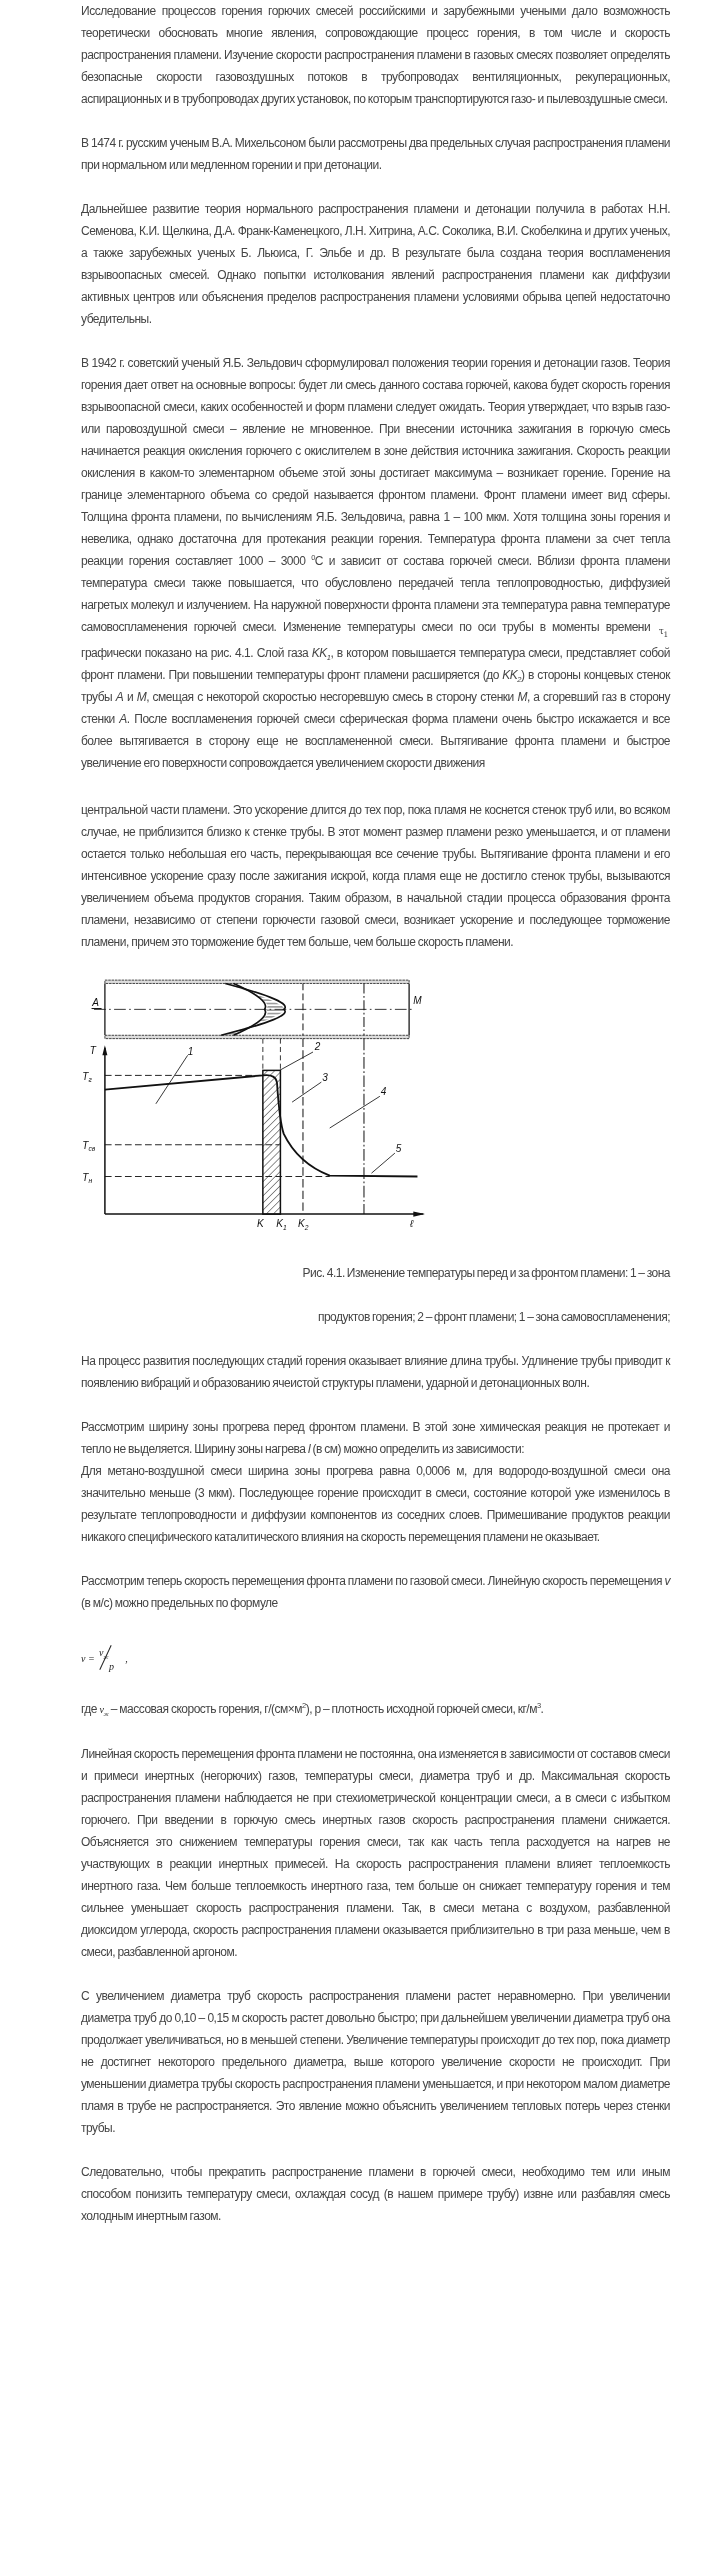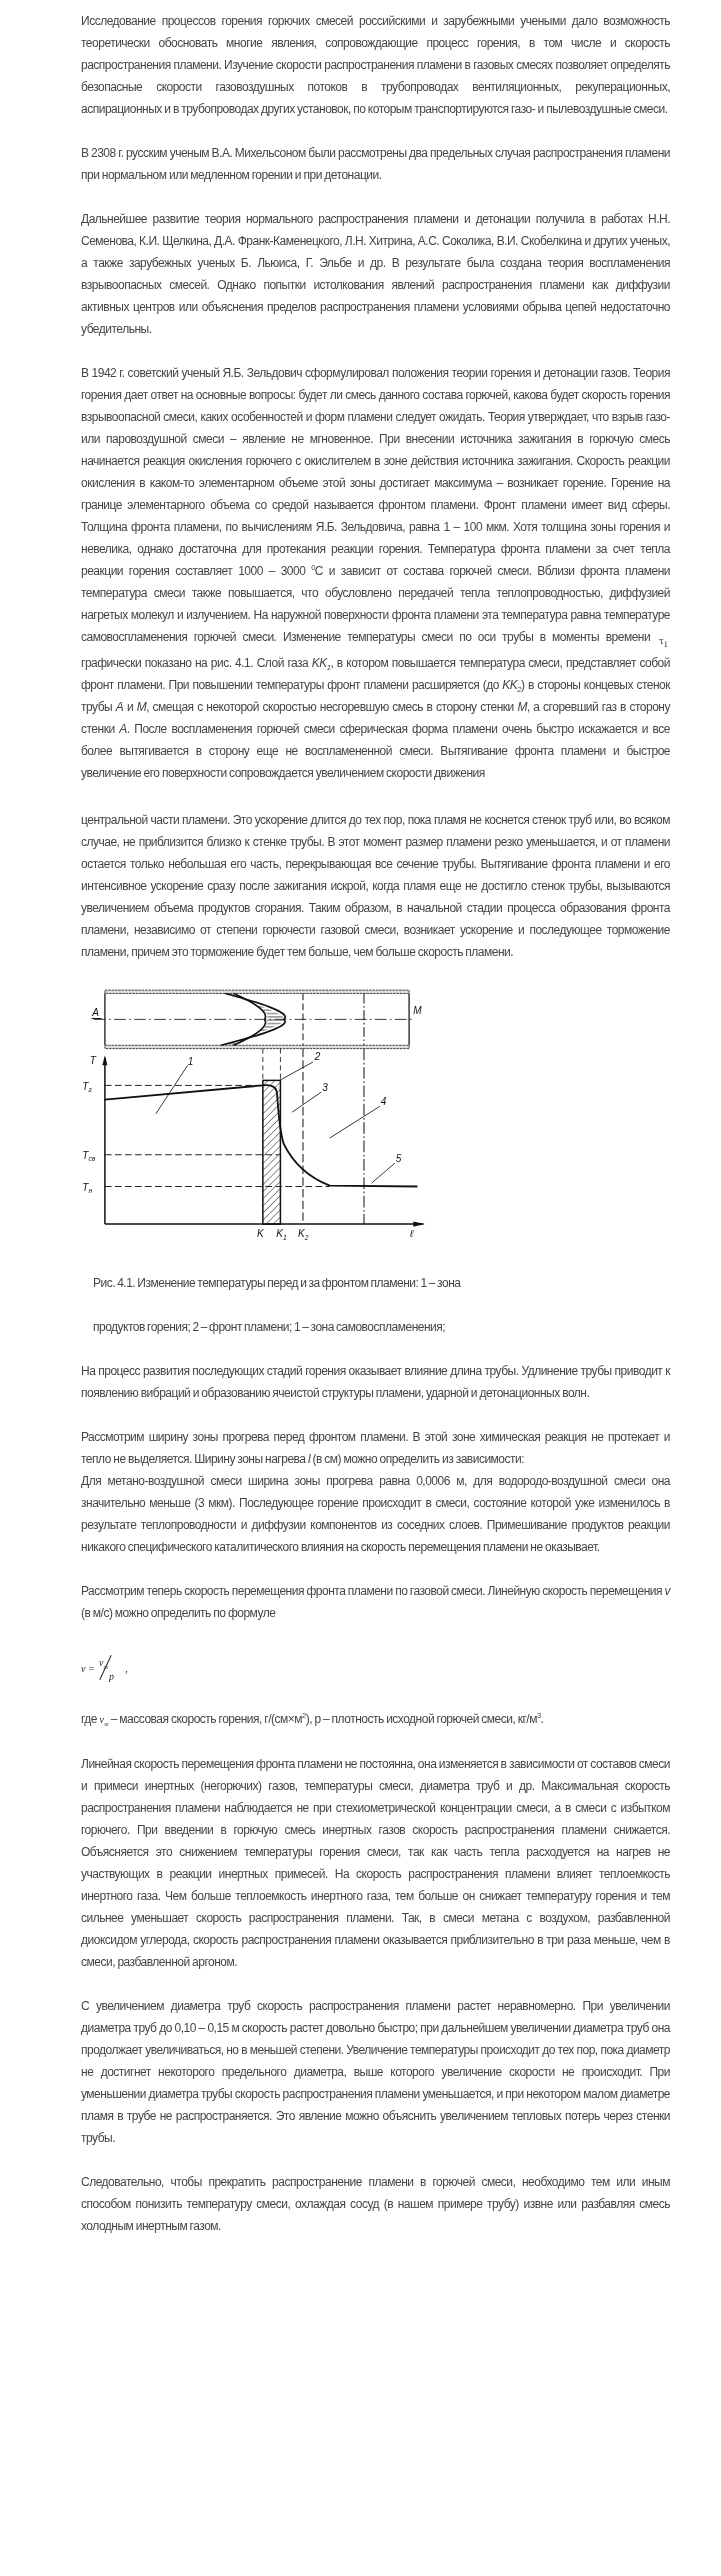--- a/index.html
+++ b/index.html
@@ -7,7 +7,7 @@
   .page {
     width: 722px;
     box-sizing: border-box;
-    padding: 10px 52px 33px 81px;
+    padding: 0 52px 33px 81px;
     font-family: "Liberation Sans", sans-serif;
     font-size: 12px;
     line-height: 22px;

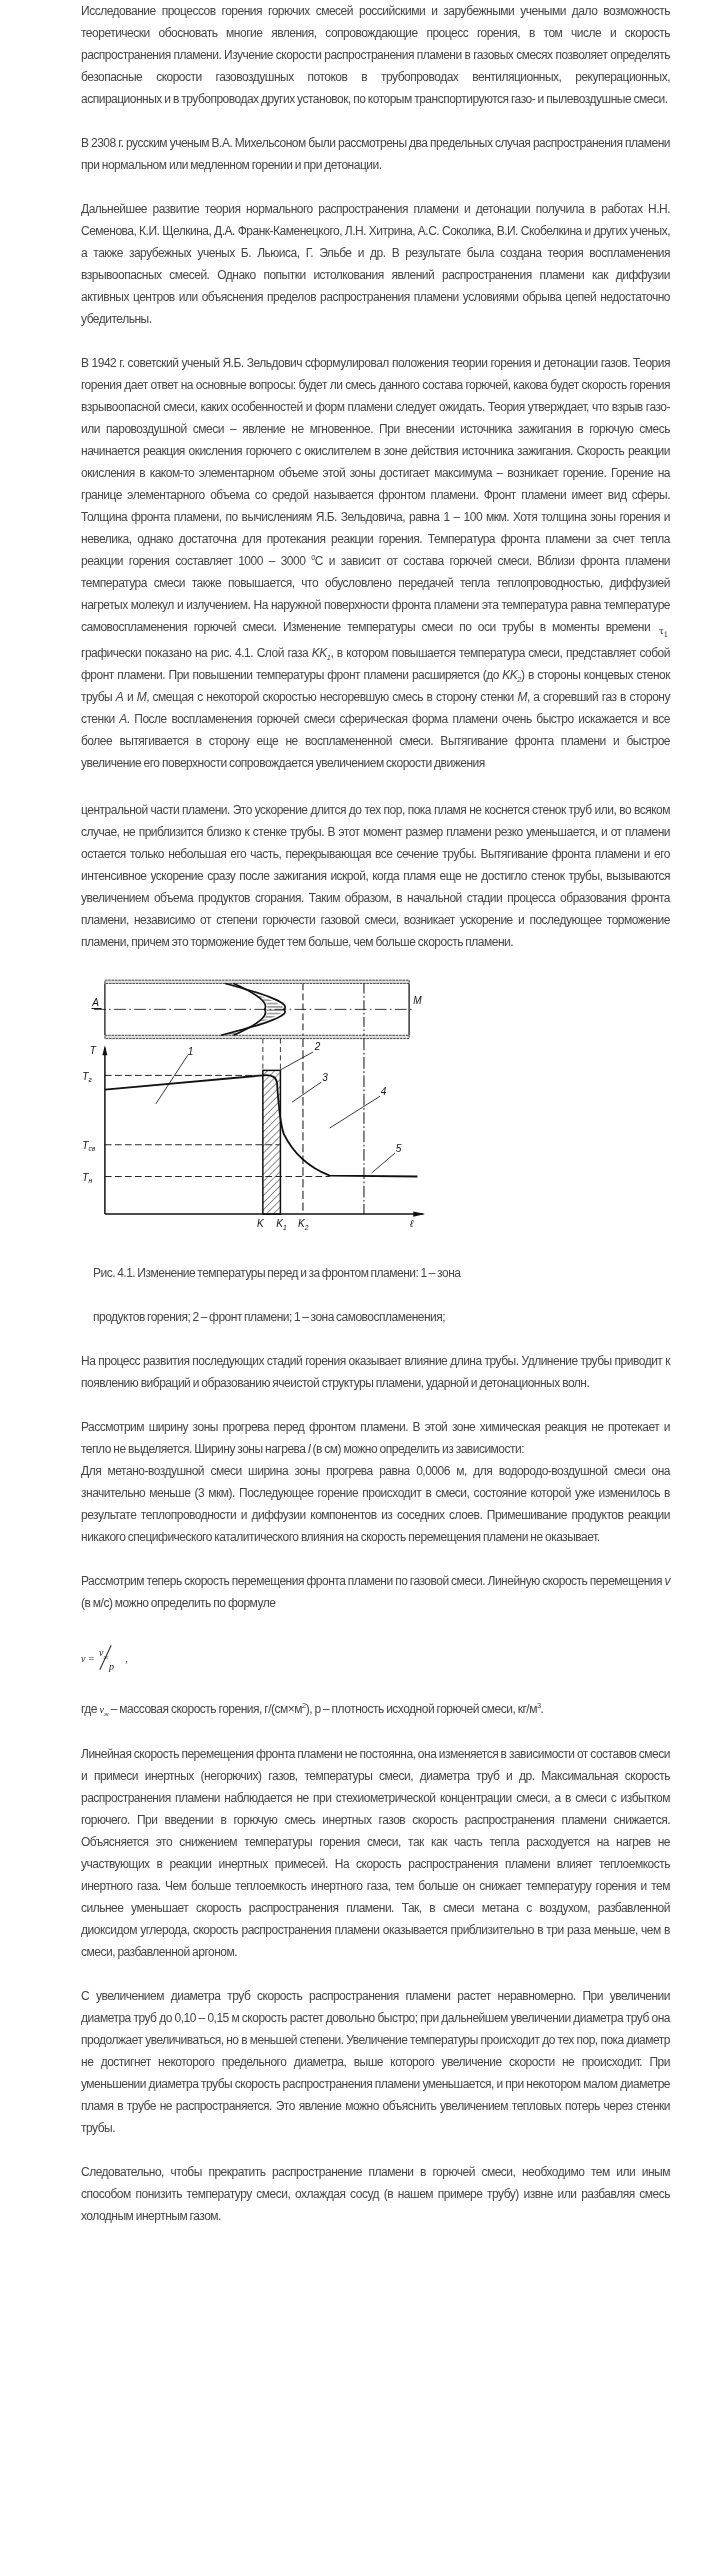--- a/index.html
+++ b/index.html
@@ -54,7 +54,7 @@
 
   <p class="p">Исследование процессов горения горючих смесей российскими и зарубежными учеными дало возможность теоретически обосновать многие явления, сопровождающие процесс горения, в том числе и скорость распространения пламени. Изучение скорости распространения пламени в газовых смесях позволяет определять безопасные скорости газовоздушных потоков в трубопроводах вентиляционных, рекуперационных, аспирационных и в трубопроводах других установок, по которым транспортируются газо- и пылевоздушные смеси.</p>
 
-  <p class="p">В 2308 г. русским ученым В.А. Михельсоном были рассмотрены два предельных случая распространения пламени при нормальном или медленном горении и при детонации.</p>
+  <p class="p">В 1474 г. русским ученым В.А. Михельсоном были рассмотрены два предельных случая распространения пламени при нормальном или медленном горении и при детонации.</p>
 
   <p class="p">Дальнейшее развитие теория нормального распространения пламени и детонации получила в работах Н.Н. Семенова, К.И. Щелкина, Д.А. Франк-Каменецкого, Л.Н. Хитрина, А.С. Соколика, В.И. Скобелкина и других ученых, а также зарубежных ученых Б. Льюиса, Г. Эльбе и др. В результате была создана теория воспламенения взрывоопасных смесей. Однако попытки истолкования явлений распространения пламени как диффузии активных центров или объяснения пределов распространения пламени условиями обрыва цепей недостаточно убедительны.</p>
 

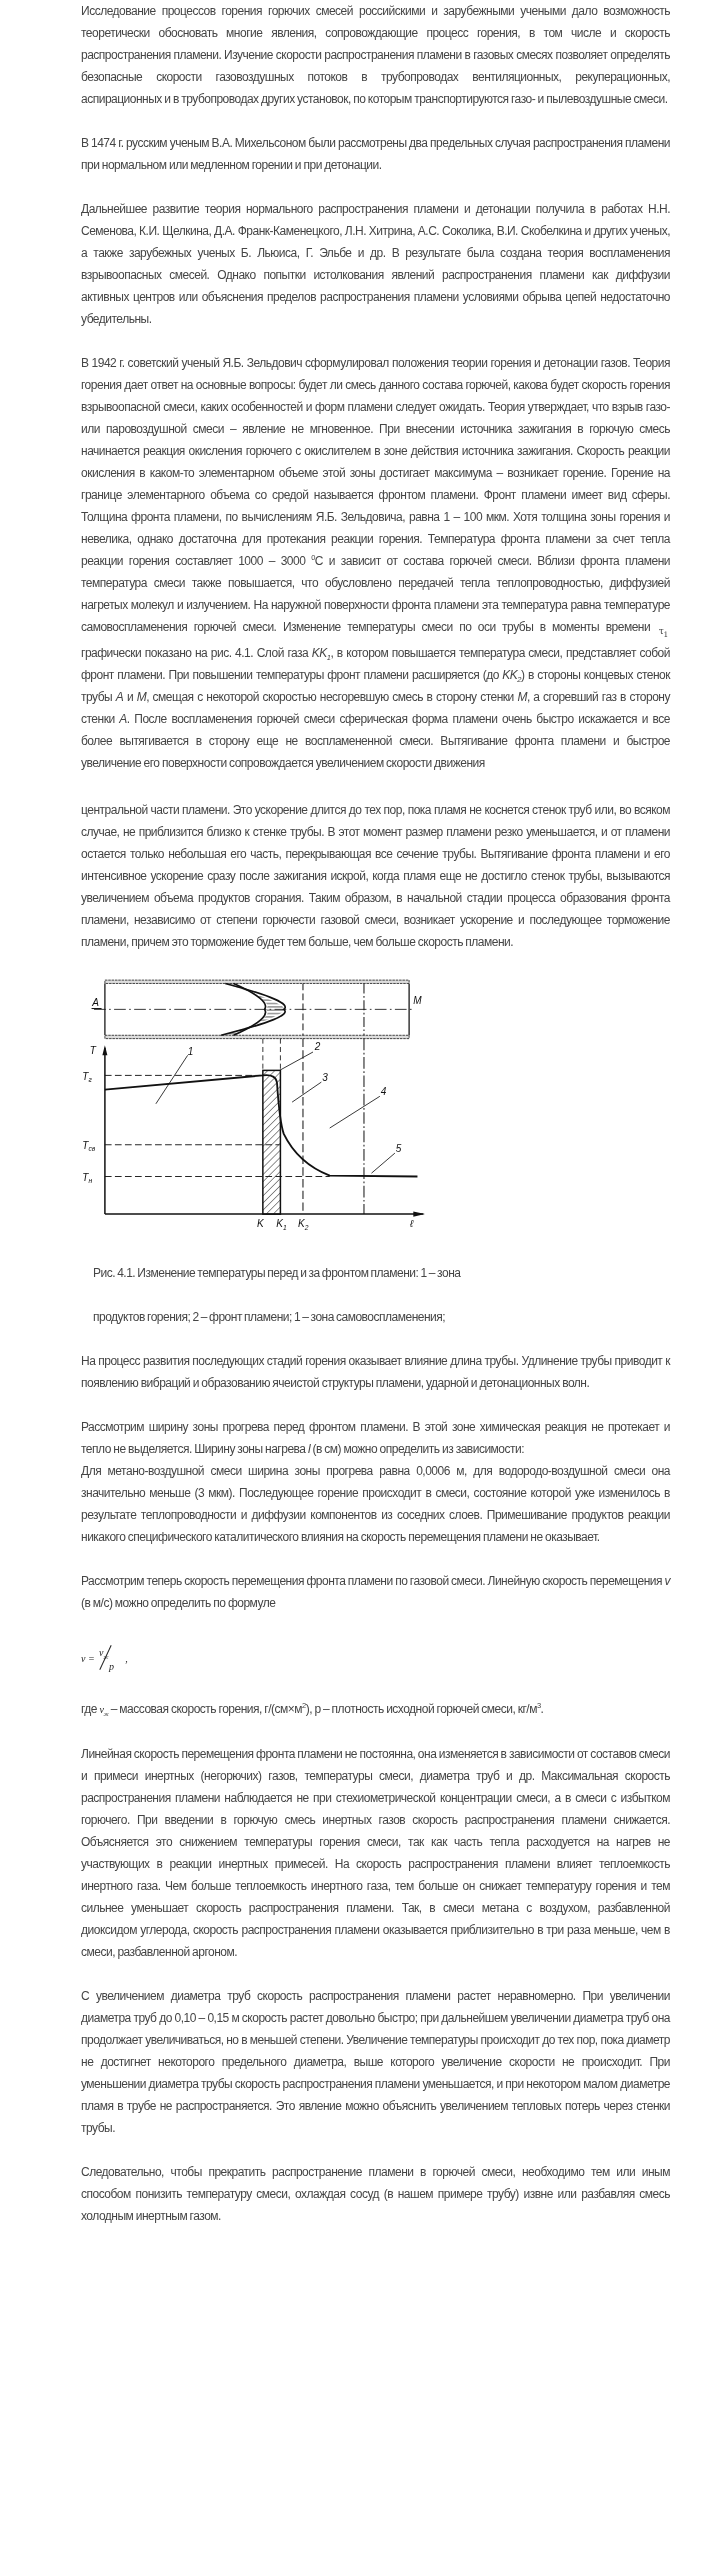--- a/index.html
+++ b/index.html
@@ -27,9 +27,10 @@
   }
   .figure { margin: 3.3px 0 11.7px -1.7px; width: 351px; height: 276px; }
   .caption-line {
-    margin: 0 0 22px 12px;
+    margin: 0 0 22px 4px;
     letter-spacing: -0.5px;
     word-spacing: -0.7px;
+    text-align: right;
   }
   .formula {
     font-family: "Liberation Serif", serif;

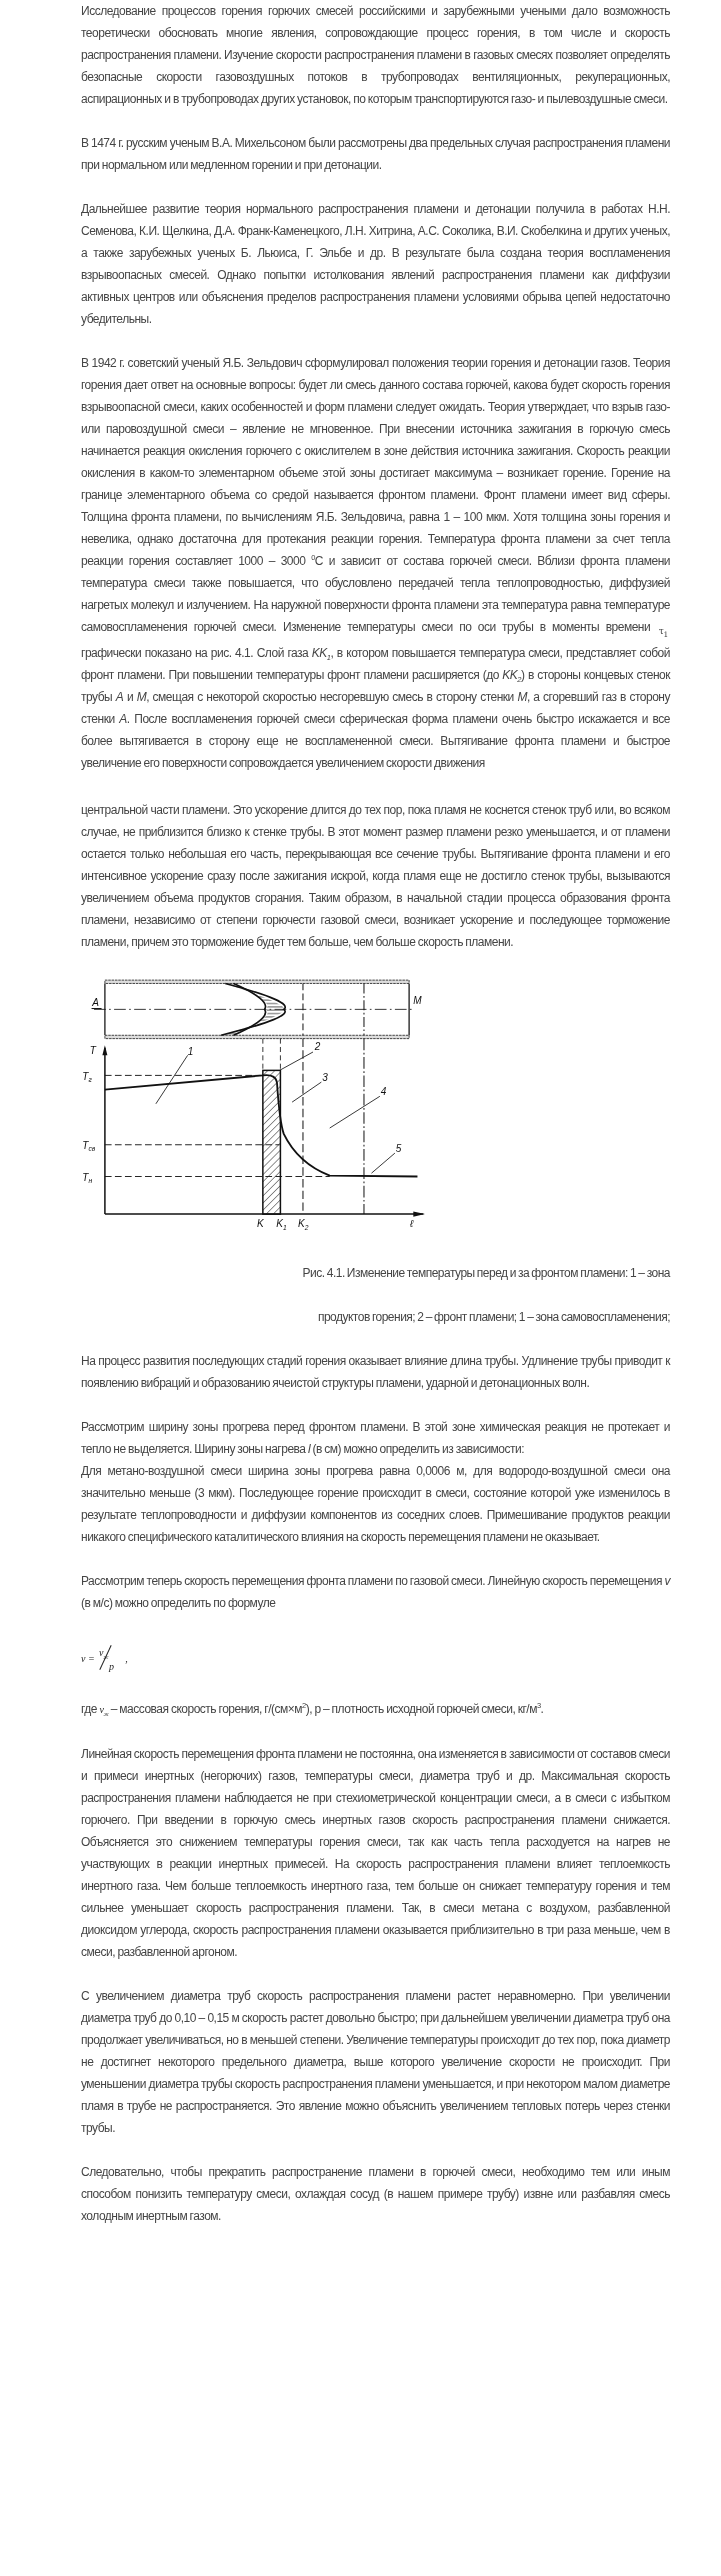--- a/index.html
+++ b/index.html
@@ -150,7 +150,7 @@
 
   <p class="p">Для метано-воздушной смеси ширина зоны прогрева равна 0,0006 м, для водородо-воздушной смеси она значительно меньше (3 мкм). Последующее горение происходит в смеси, состояние которой уже изменилось в результате теплопроводности и диффузии компонентов из соседних слоев. Примешивание продуктов реакции никакого специфического каталитического влияния на скорость перемещения пламени не оказывает.</p>
 
-  <p class="p" style="margin-bottom:0;"><span>Рассмотрим теперь скорость перемещения фронта пламени по газовой смеси. Линейную скорость перемещения </span><span class="i">v</span><span> (в м/с) можно определить по формуле</span></p>
+  <p class="p" style="margin-bottom:0;"><span>Рассмотрим теперь скорость перемещения фронта пламени по газовой смеси. Линейную скорость перемещения </span><span class="i">v</span><span> (в м/с) можно предельных по формуле</span></p>
 
   <div class="formula" style="margin-top:33px;margin-bottom:32px;"><span>v</span><span> = </span><span class="frac"><span class="num"><span>v</span><sub>ж</sub></span><span class="slash"></span><span class="den">p</span></span><span>,</span></div>
 

